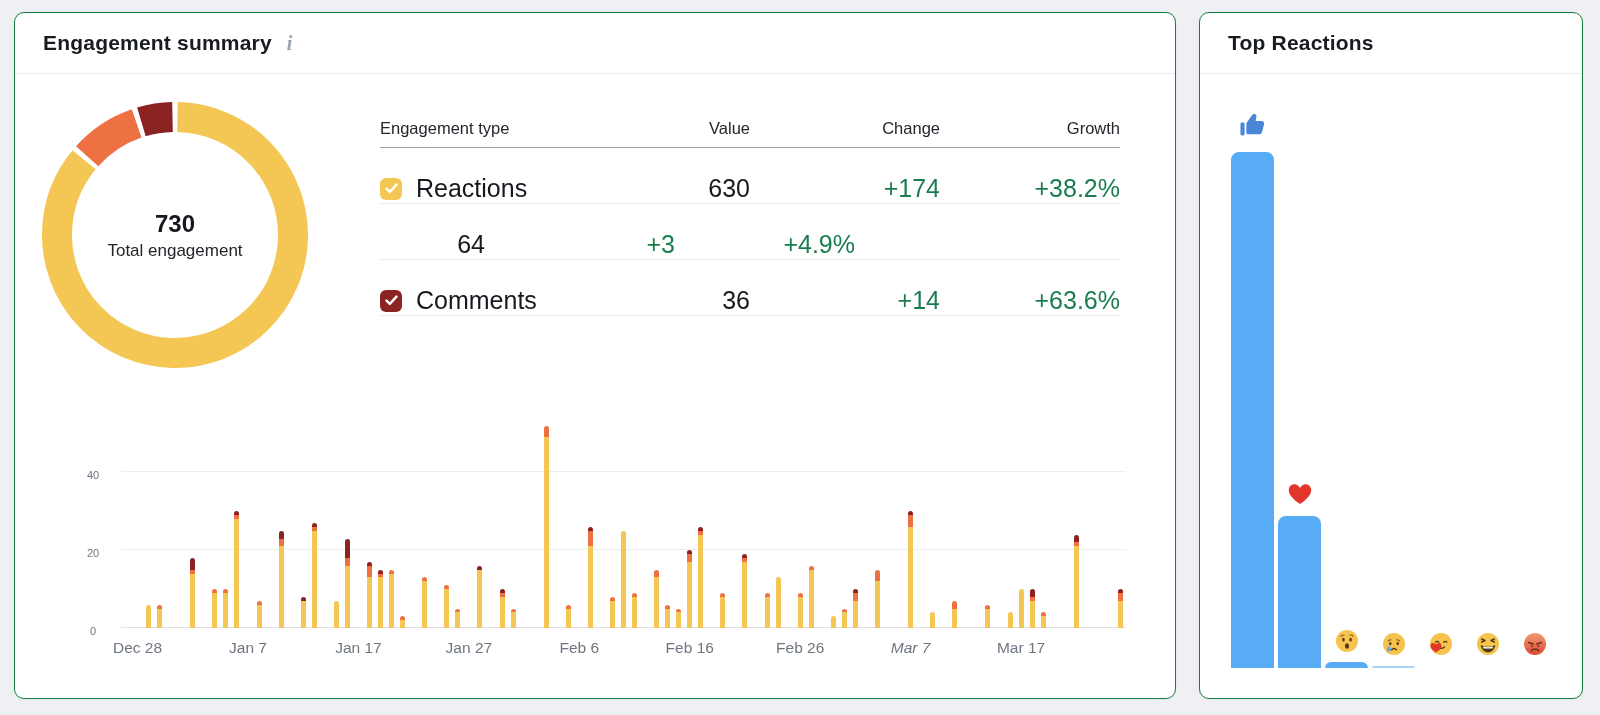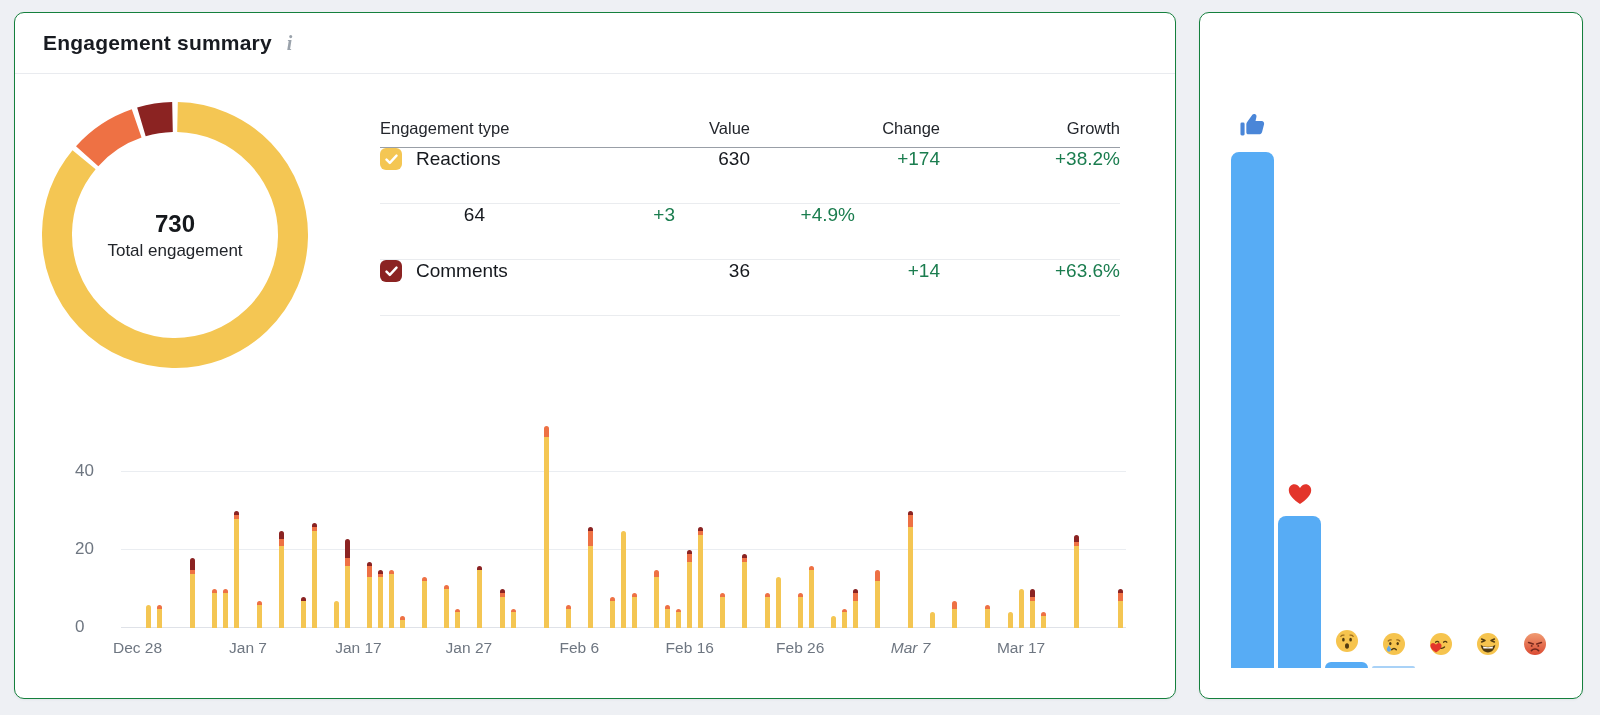--- a/index.html
+++ b/index.html
@@ -370,6 +370,9 @@
 </div>
 
 <div class="card" id="react-card">
+  <div class="card-header">
+    <span class="card-title">Top Reactions</span>
+  </div>
   <div id="react-chart">
       <div class="rbar" style="left: 31px; bottom: 30px; height: 516px; width: 43px; background: rgb(87, 172, 245); border-radius: 8px 8px 0px 0px;"></div>
       <div class="remoji" style="left: 36.5px; bottom: 557px;">

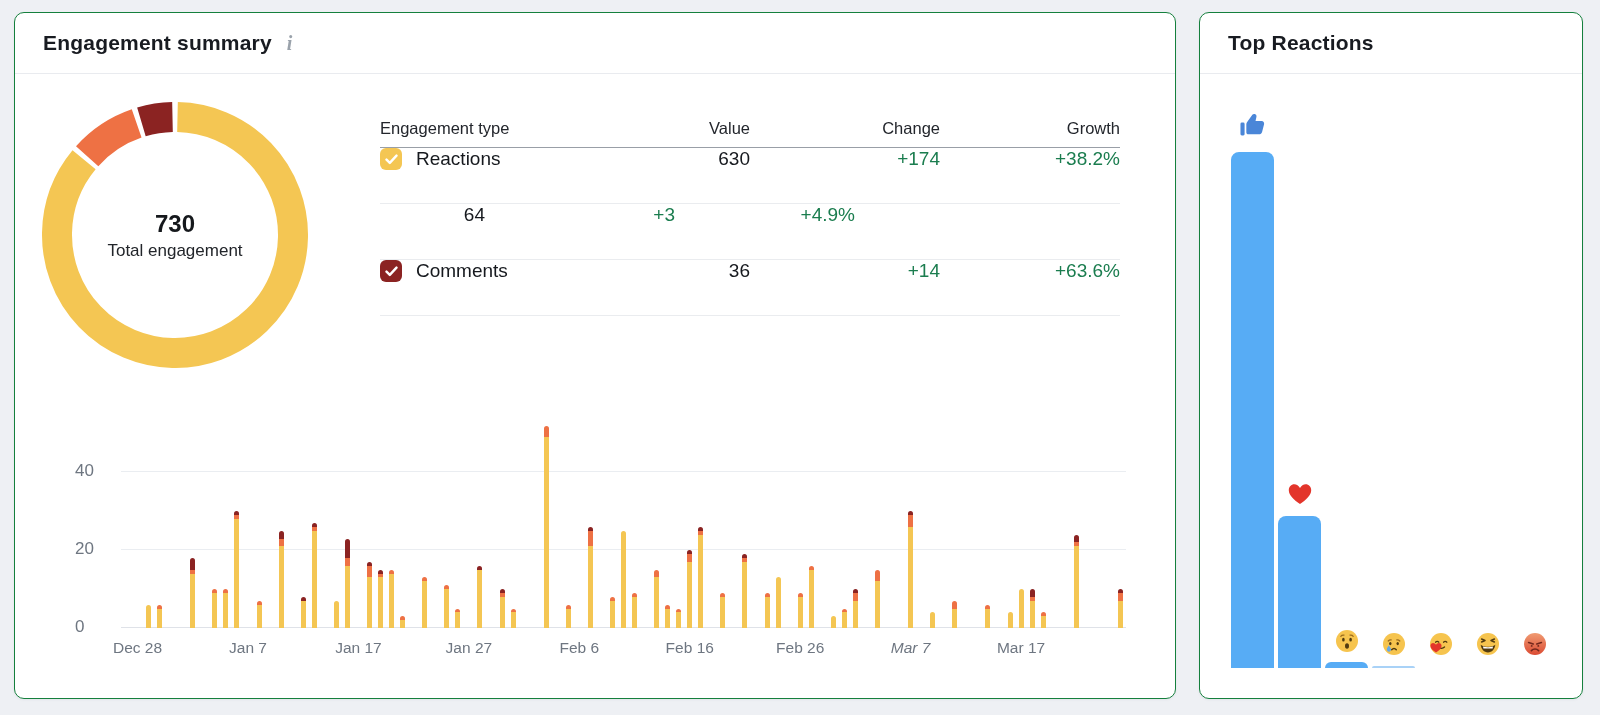--- a/index.html
+++ b/index.html
@@ -39,8 +39,8 @@
   #eng-table{position:absolute;left:365px;top:96px;width:740px;}
   .t-head{display:flex;align-items:center;height:38px;border-bottom:1px solid #999fa7;
     font-size:16.5px;color:#23262c;}
-  .t-row{display:flex;align-items:flex-start;height:55px;border-bottom:1px solid #eaecef;
-    font-size:19px;color:#16191e;}
+  .t-row{display:flex;align-items:flex-end;height:55px;border-bottom:1px solid #eaecef;
+    font-size:25px;color:#16191e;}
   .c-type{flex:1;display:flex;align-items:center;gap:14px;}
   .c-val{width:105px;text-align:right;}
   .c-chg{width:190px;text-align:right;}

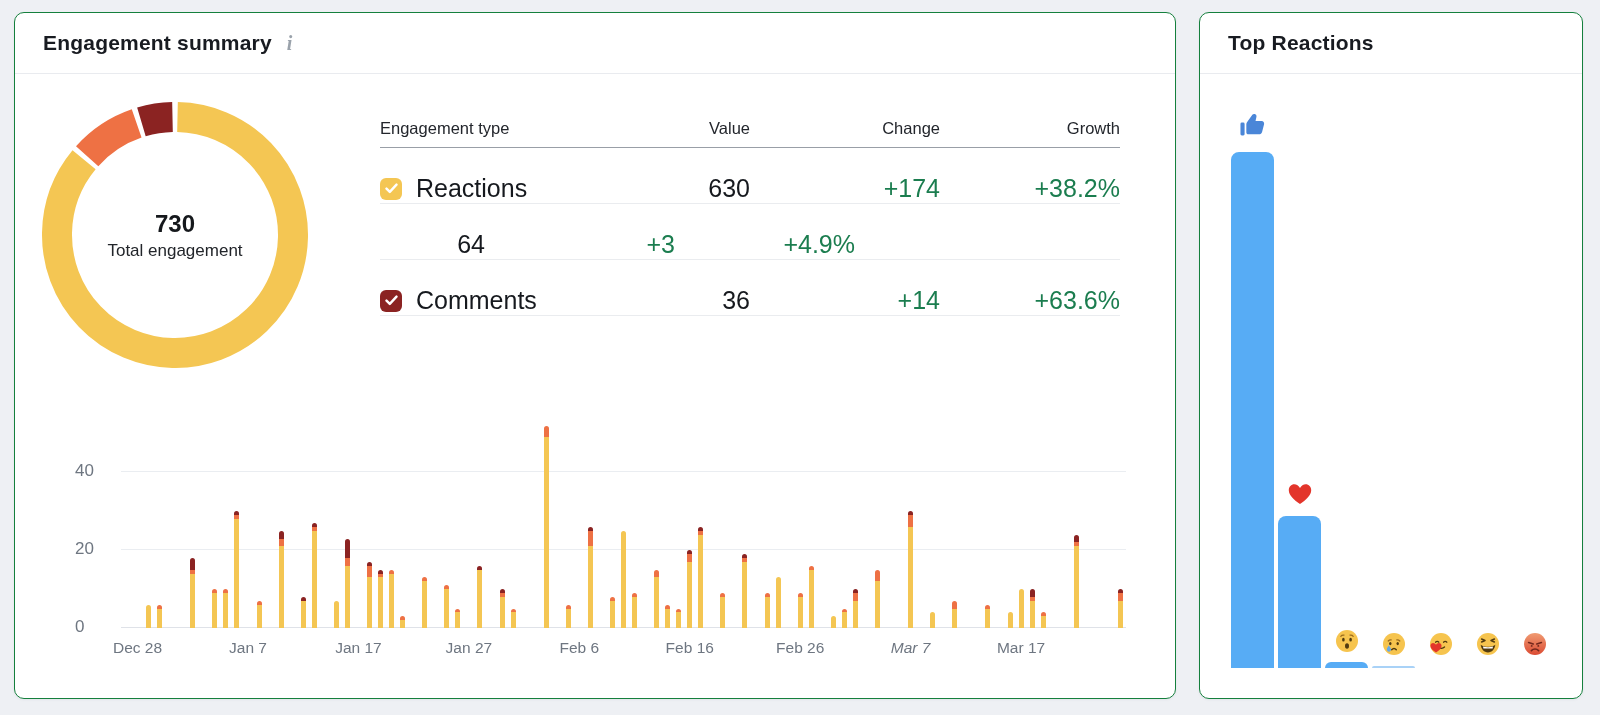--- a/index.html
+++ b/index.html
@@ -53,8 +53,8 @@
   #eng-chart{position:absolute;left:106px;top:401px;width:1005px;height:214px;}
   .gridline{position:absolute;left:0;right:0;height:1px;background:#eaedf1;}
   .gridline.base{background:#dfe2e8;}
-  .ylab{position:absolute;left:-46px;width:36px;text-align:left;
-    font-size:17px;color:#6e7681;}
+  .ylab{position:absolute;left:-46px;width:36px;text-align:center;
+    font-size:11px;color:#6e7681;}
   .xlab{position:absolute;top:calc(100% + 11px);transform:translateX(-50%);
     font-size:15.5px;color:#6e7681;white-space:nowrap;}
   .ebar{position:absolute;bottom:0;width:5px;display:flex;flex-direction:column;

